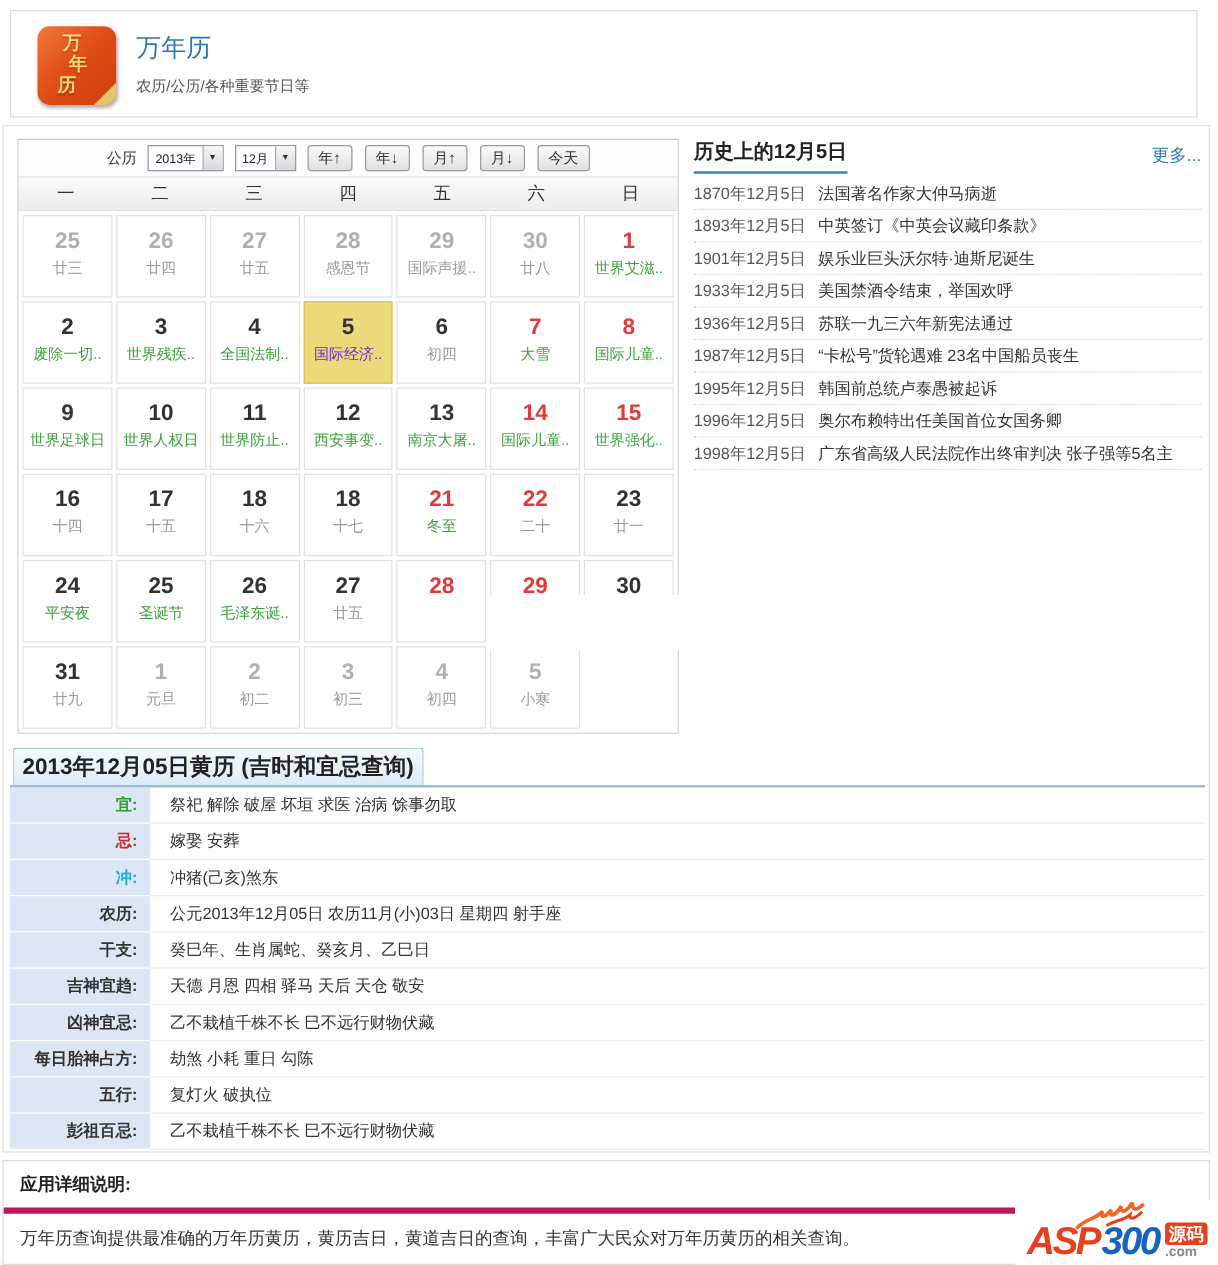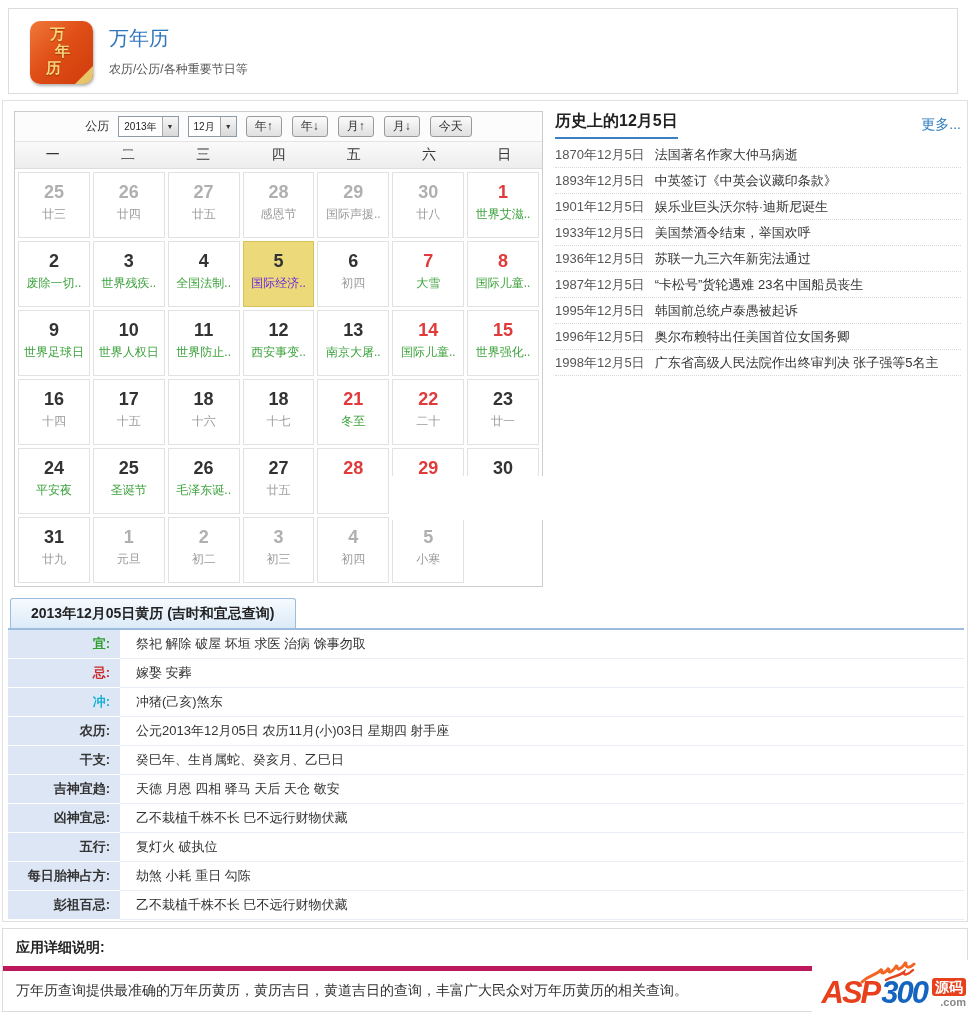--- a/index.html
+++ b/index.html
@@ -50,7 +50,7 @@
 
   
   .almanac{position:absolute;left:5px;top:497px;width:956px;}
-  .alm-tab{display:inline-block;height:29px;line-height:29px;padding:0 20px;font-size:14px;font-weight:bold;color:#222;
+  .alm-tab{display:inline-block;height:29px;line-height:29px;padding:0 7px;font-size:18px;font-weight:bold;color:#222;
     background:linear-gradient(#f5fafe,#dcebf8);border:1px solid #9bbcdd;border-bottom:none;border-radius:3px 3px 0 0;margin-left:2px;}
   #almanac-rows{border-top:2px solid #9bbcdd;}
   .alm-row{display:flex;font-size:13px;}

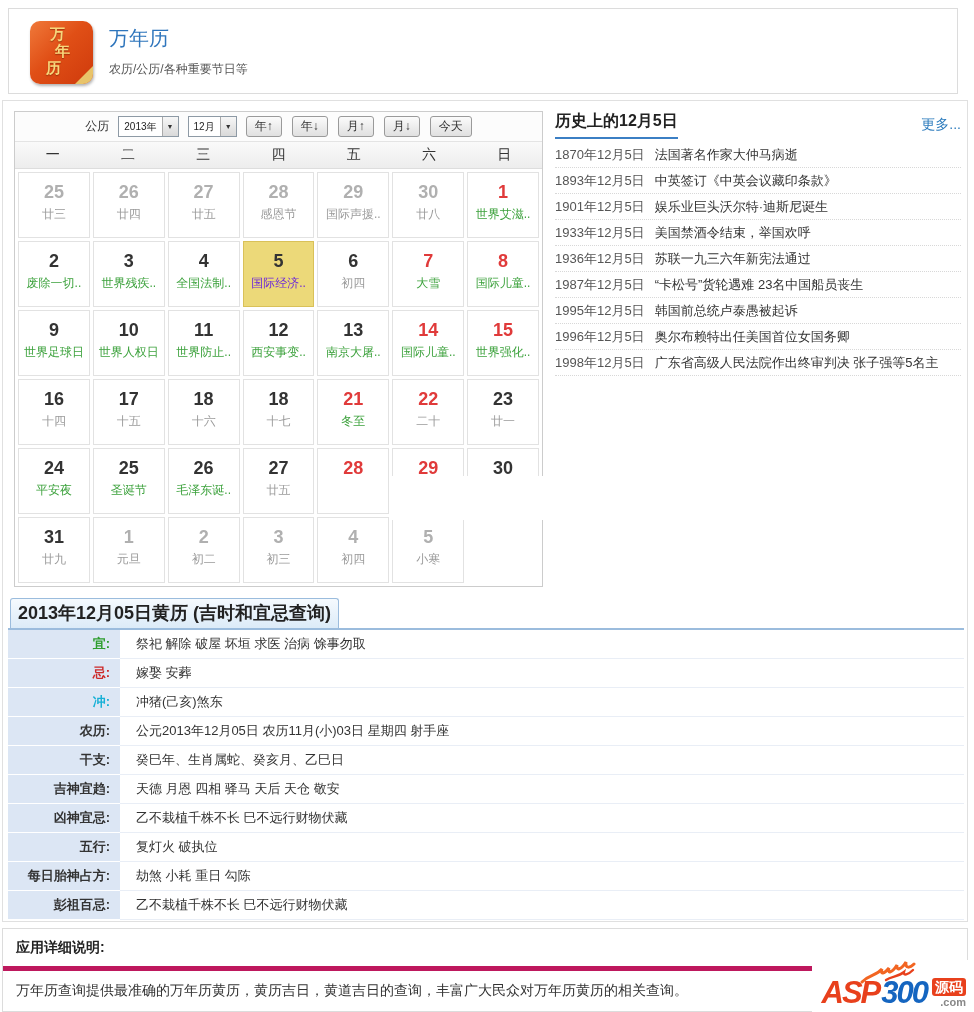--- a/index.html
+++ b/index.html
@@ -340,12 +340,12 @@
             <div class="alm-value">乙不栽植千株不长 巳不远行财物伏藏</div>
           </div>
           <div class="alm-row">
+            <div class="alm-label">每日胎神占方:</div>
+            <div class="alm-value">劫煞 小耗 重日 勾陈</div>
+          </div>
+          <div class="alm-row">
             <div class="alm-label">五行:</div>
             <div class="alm-value">复灯火 破执位</div>
-          </div>
-          <div class="alm-row">
-            <div class="alm-label">每日胎神占方:</div>
-            <div class="alm-value">劫煞 小耗 重日 勾陈</div>
           </div>
           <div class="alm-row">
             <div class="alm-label">彭祖百忌:</div>

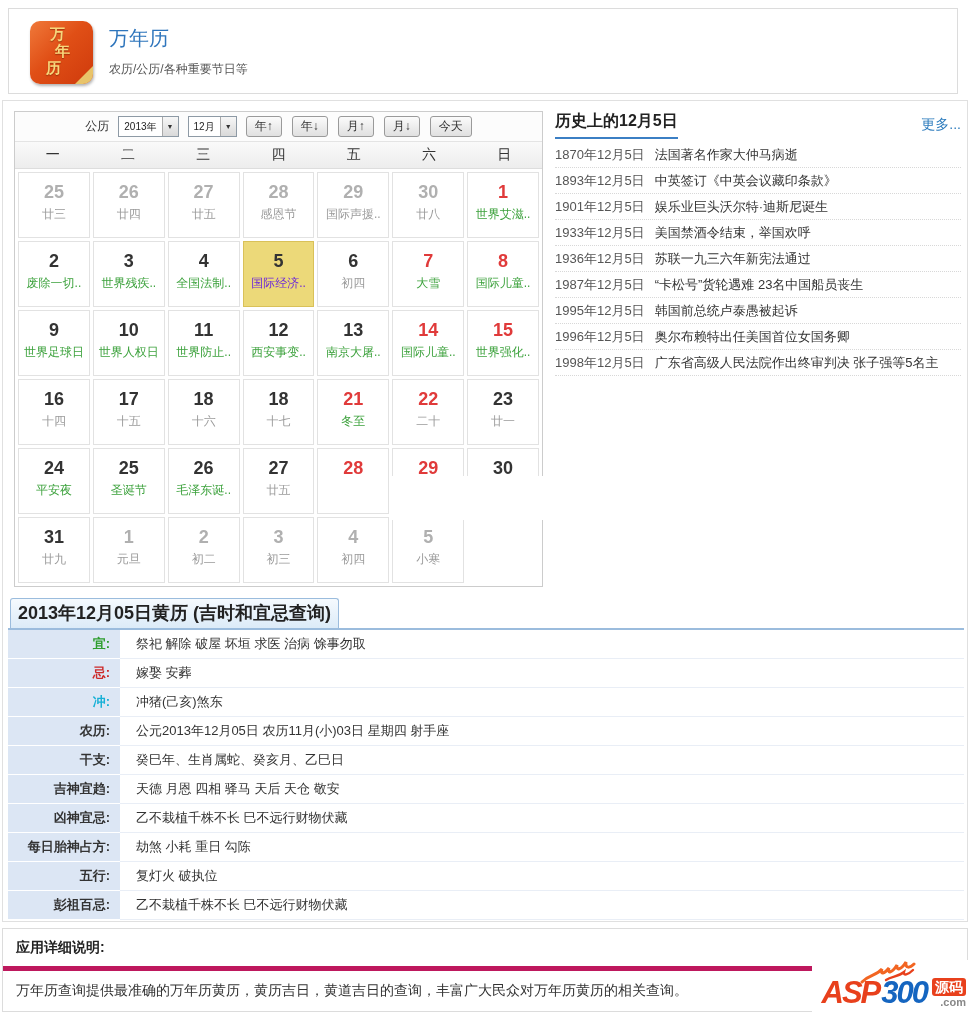--- a/index.html
+++ b/index.html
@@ -72,7 +72,7 @@
   .wm-text{display:flex;align-items:flex-end;}
   .wm-asp{font-size:31px;line-height:30px;font-weight:bold;font-style:italic;color:#e8401c;letter-spacing:-2px;}
   .wm-num{font-size:31px;line-height:30px;font-weight:bold;font-style:italic;color:#1565c0;letter-spacing:-2px;margin-left:2px;}
-  .wm-col{display:flex;flex-direction:column;align-items:flex-end;margin-left:5px;}
+  .wm-col{display:flex;flex-direction:column;align-items:flex-start;margin-left:5px;}
   .wm-yuanma{background:#e8401c;color:#fff;font-size:14px;font-weight:bold;padding:1px 3px;border-radius:3px;line-height:16px;}
   .wm-com{font-size:11px;color:#888;font-weight:bold;line-height:12px;}
 </style>

